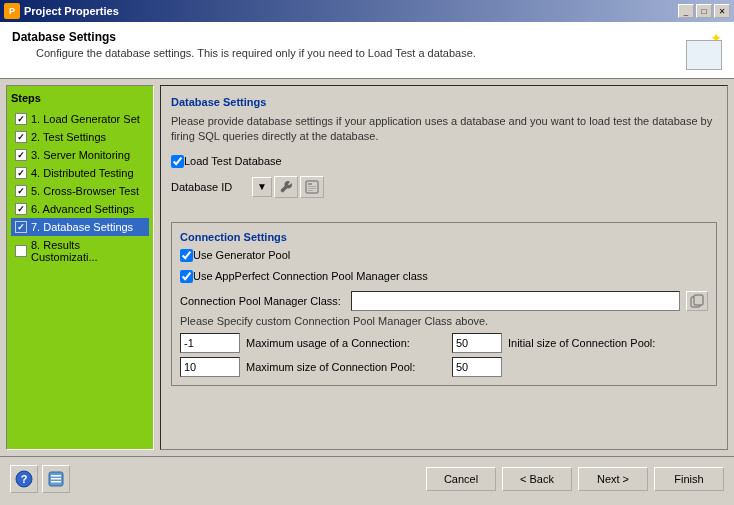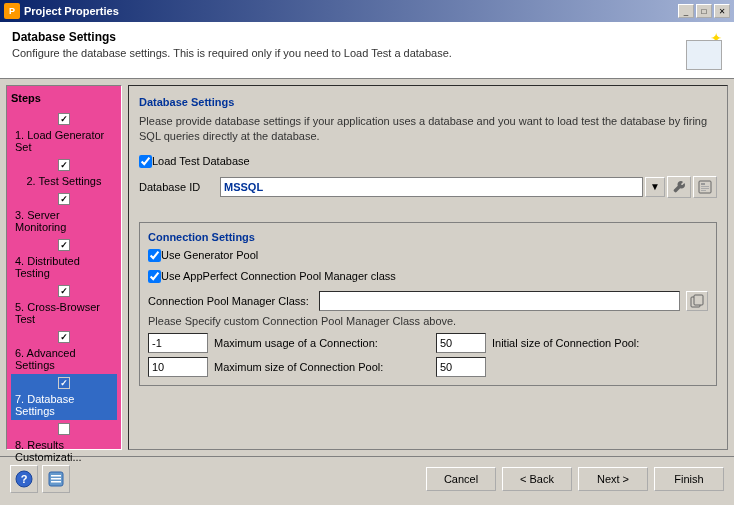--- a/index.html
+++ b/index.html
@@ -75,6 +75,7 @@
     .header-text p {
       font-size: 11px;
       color: #333;
+      margin-left: 24px;
     }
     .header-icon {
       width: 50px;

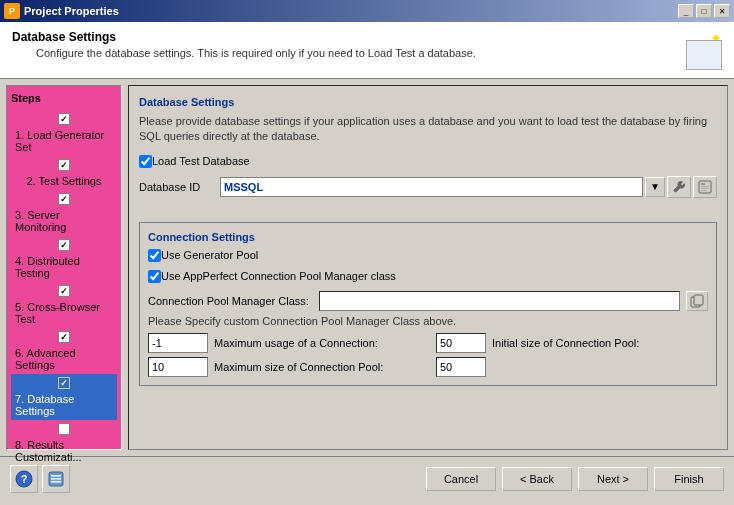--- a/index.html
+++ b/index.html
@@ -117,8 +117,8 @@
 
     
     .steps-panel {
-      width: 116px;
-      background: #ec4899;
+      width: 148px;
+      background: #84cc16;
       border: 1px solid #808080;
       border-right: 1px solid #fff;
       border-bottom: 1px solid #fff;

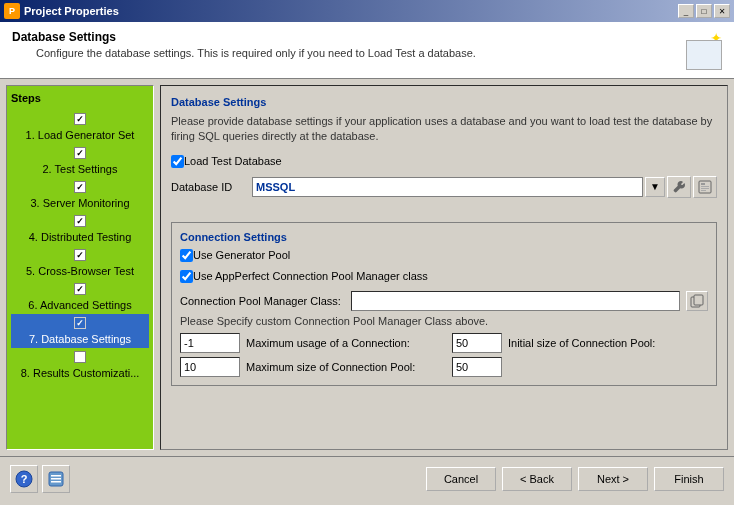--- a/index.html
+++ b/index.html
@@ -138,7 +138,6 @@
       font-size: 11px;
       cursor: pointer;
       border: 1px solid transparent;
-      flex-direction: column;
     }
     .step-item.active {
       background: #316ac5;

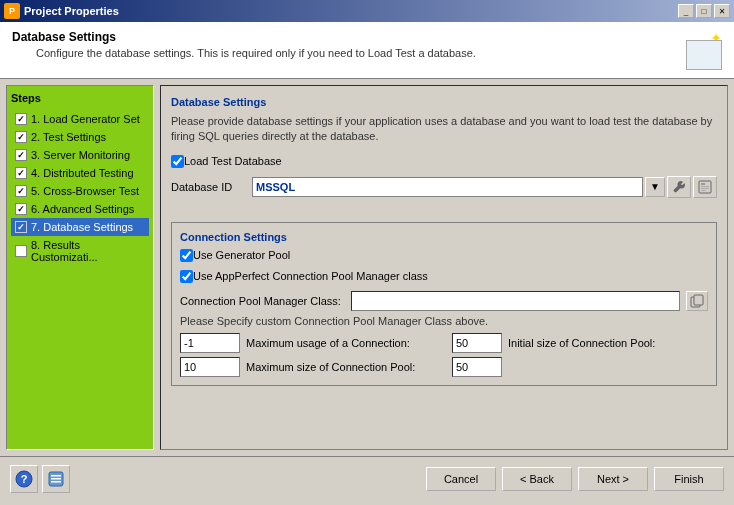--- a/index.html
+++ b/index.html
@@ -445,7 +445,6 @@
       <div class="field-row">
         <span class="field-label">Database ID</span>
         <div class="field-input-wrap">
-          <input type="text" class="dropdown-input" value="MSSQL" style="color: rgb(0, 51, 153); font-weight: bold;">
           <div class="dropdown-arrow">▼</div>
           <div class="icon-btn">
             <svg width="14" height="14" viewBox="0 0 14 14">

